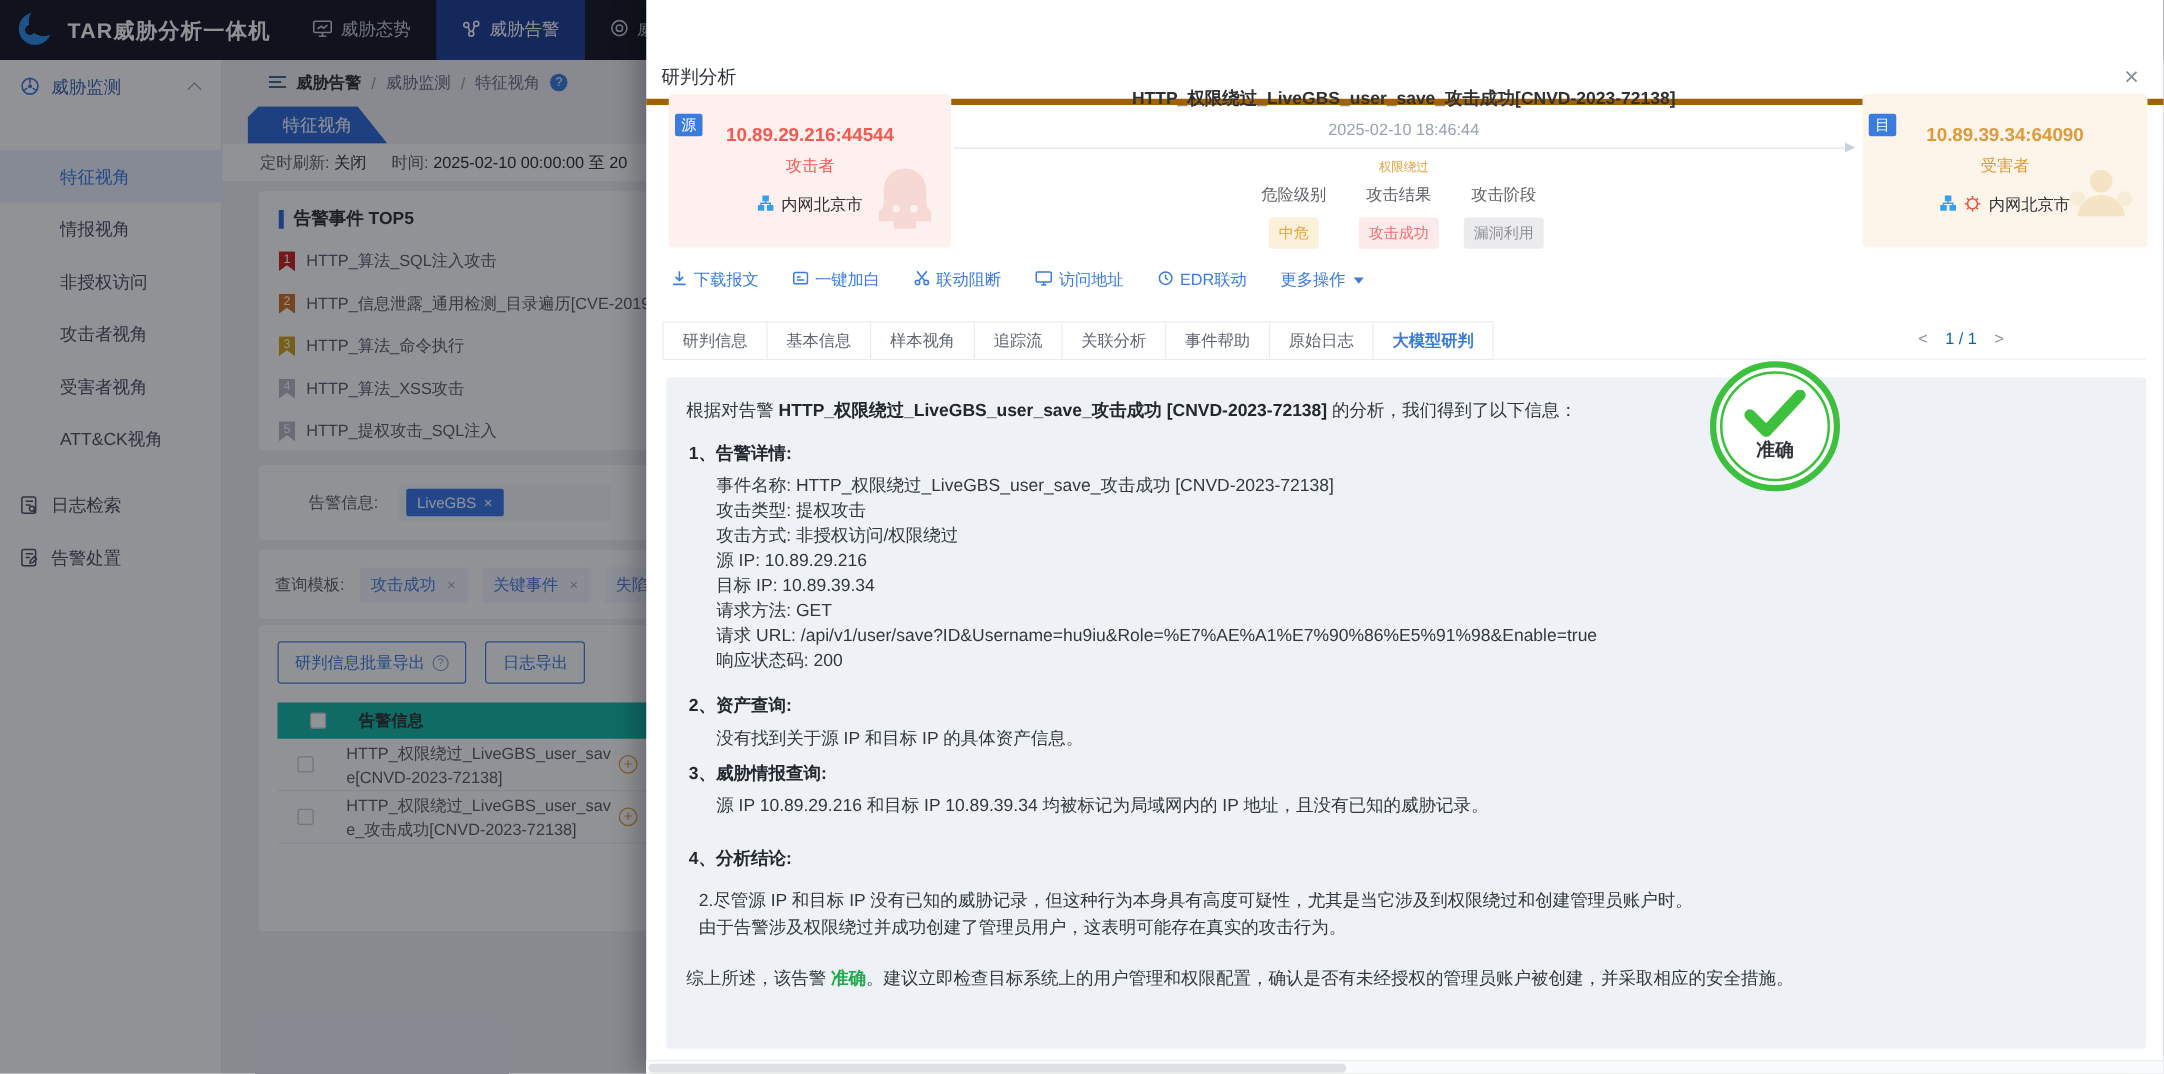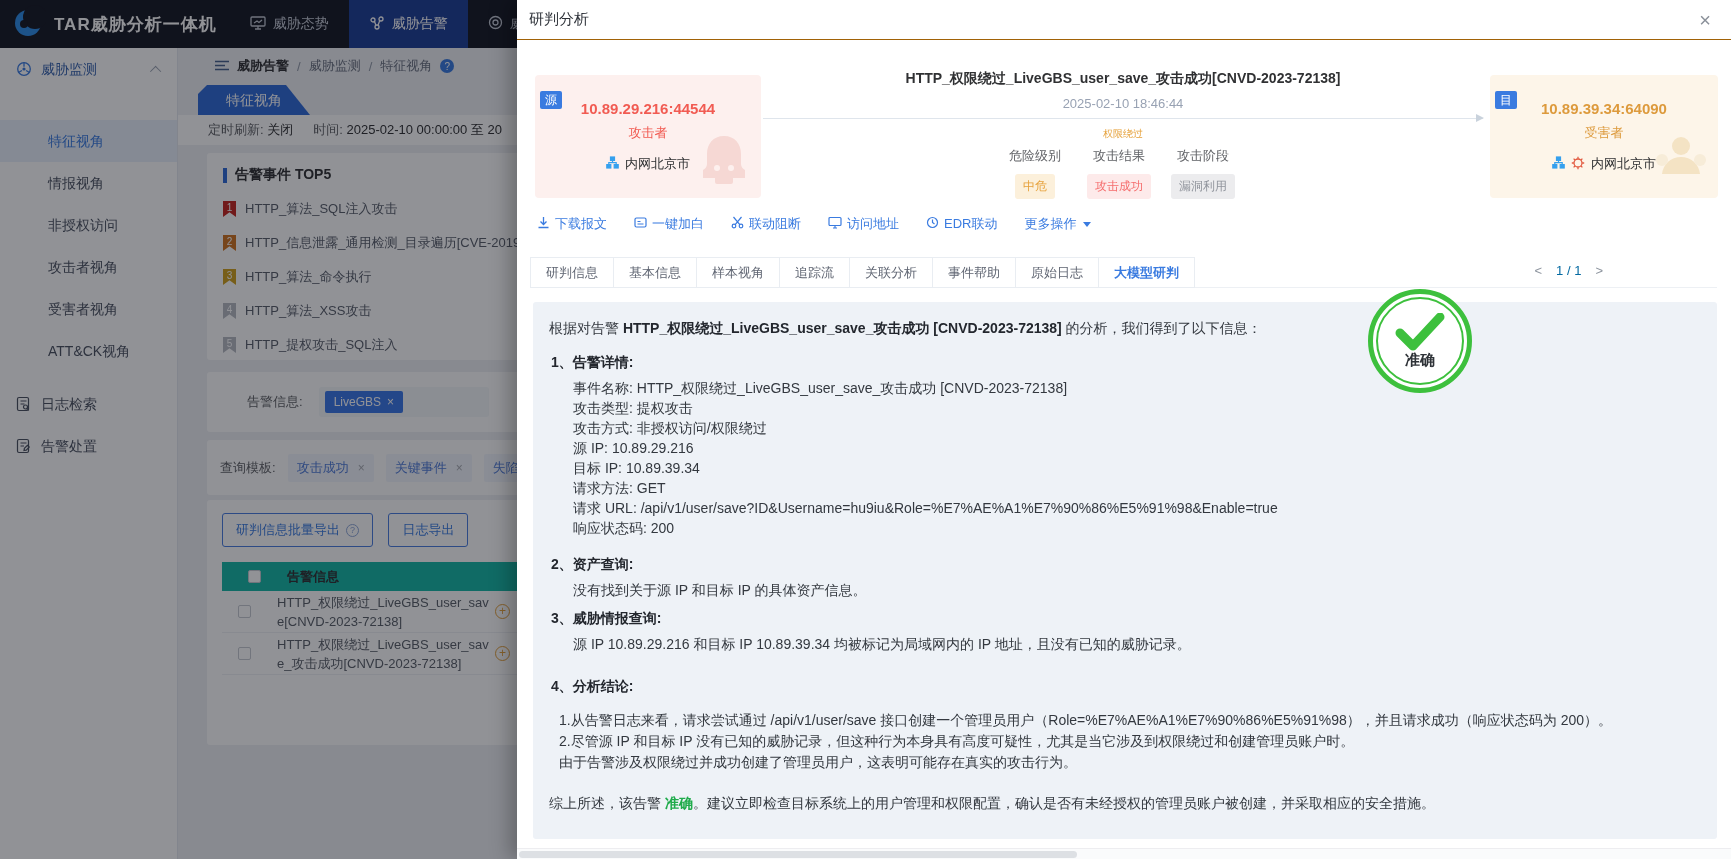--- a/index.html
+++ b/index.html
@@ -70,7 +70,7 @@
 
   
   .drawer { position:absolute; left:517px; top:0; width:1214px; height:859px; background:#fff; z-index:100; box-shadow:-8px 0 18px rgba(0,0,0,0.25); }
-  .d-head { height:40px; border-bottom:1px solid #a16207; display:flex; align-items:center; padding:0 20px 0 12px; font-size:15px; color:#2d3138; }
+  .d-head { height:40px; border-bottom:5px solid #a16207; display:flex; align-items:center; padding:0 20px 0 12px; font-size:15px; color:#2d3138;margin-top:44px; }
   .d-close { margin-left:auto; font-size:20px; color:#8a9099; line-height:1; cursor:pointer; }
 
   .ecard { position:absolute; top:75px; height:123px; border-radius:4px; overflow:hidden; }

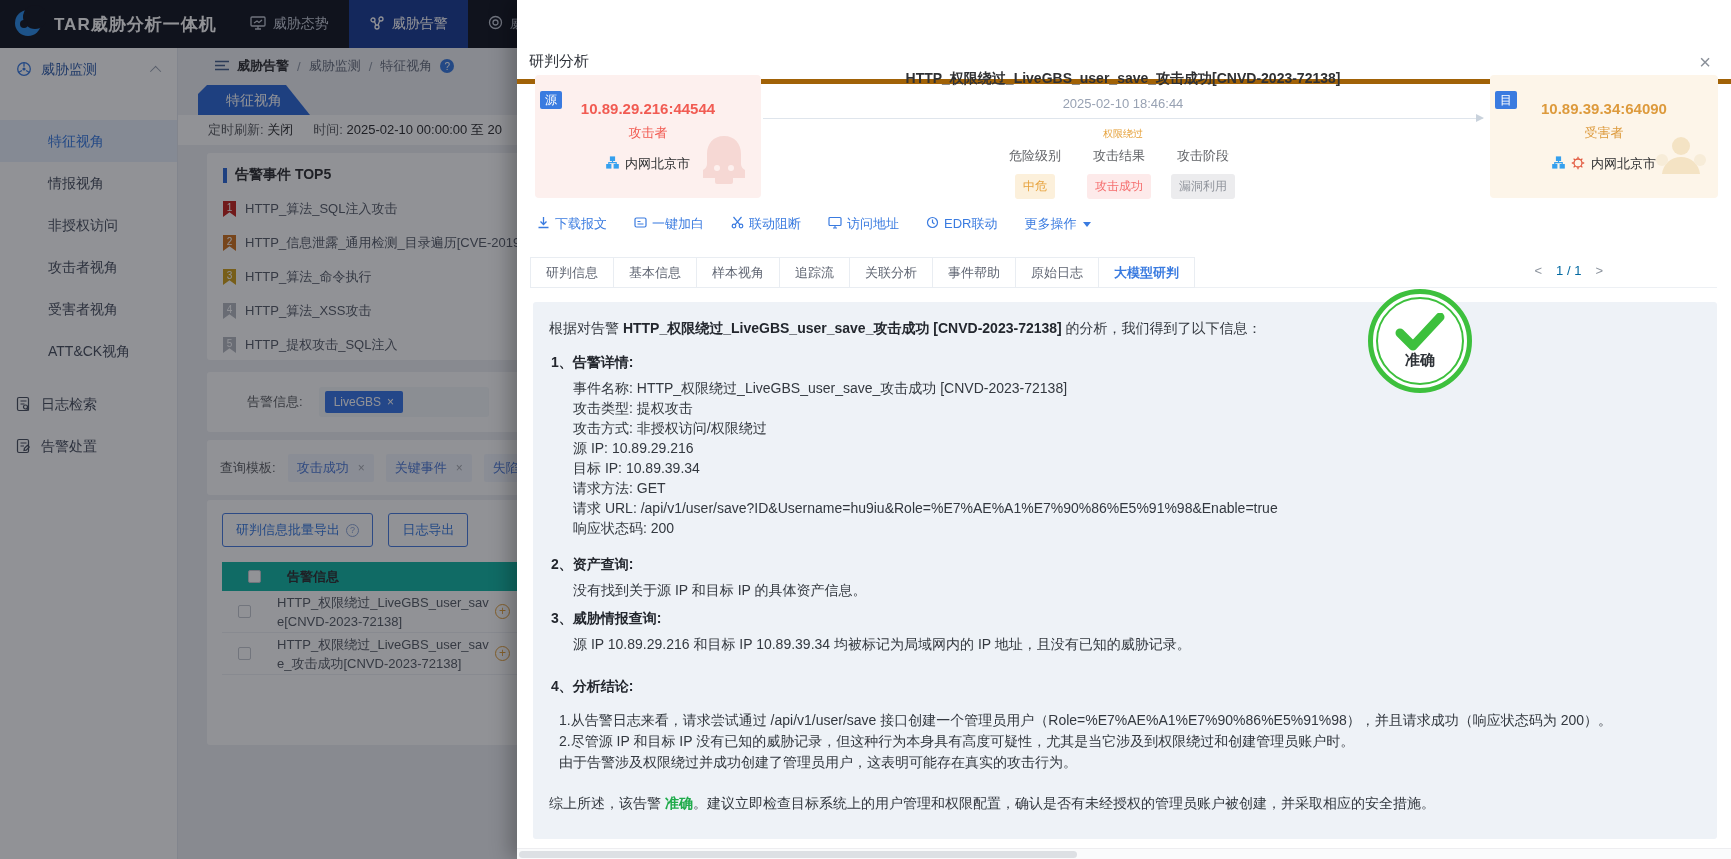--- a/index.html
+++ b/index.html
@@ -475,7 +475,6 @@
 
     <div class="sec-title mt22">4、分析结论:</div>
     <div class="sec-lines con4">
-      <div>1.从告警日志来看，请求尝试通过 /api/v1/user/save 接口创建一个管理员用户（Role=%E7%AE%A1%E7%90%86%E5%91%98），并且请求成功（响应状态码为 200）。</div>
       <div>2.尽管源 IP 和目标 IP 没有已知的威胁记录，但这种行为本身具有高度可疑性，尤其是当它涉及到权限绕过和创建管理员账户时。</div>
       <div>由于告警涉及权限绕过并成功创建了管理员用户，这表明可能存在真实的攻击行为。</div>
     </div>

